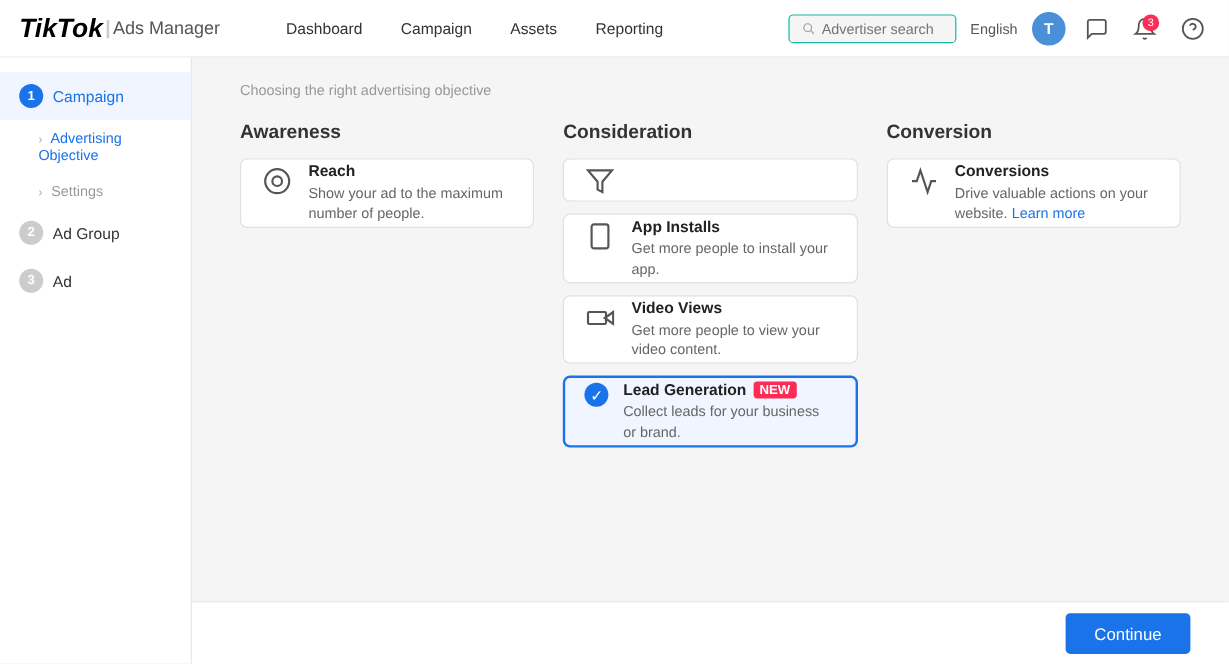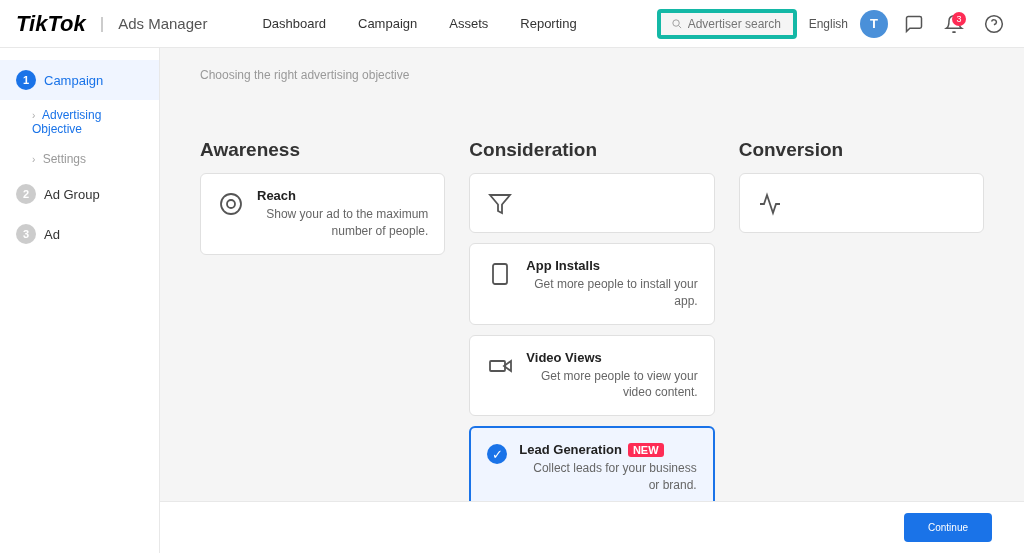--- a/index.html
+++ b/index.html
@@ -10,7 +10,7 @@
       display: flex; align-items: center; background: #fff; height: 48px;
       border-bottom: 1px solid #e8e8e8; padding: 0 16px; gap: 24px;
     }
-    .topnav-logo { display: flex; align-items: center; gap: 12px; font-weight: 700; font-size: 15px; color: #000; }
+    .topnav-logo { display: flex; align-items: center; gap: 0; font-weight: 700; font-size: 15px; color: #000; }
     .topnav-logo .tiktok-logo { font-size: 22px; font-weight: 900; font-style: italic; }
     .topnav-logo .ads-manager { font-size: 15px; color: #555; font-weight: 400; }
     .topnav-links { display: flex; gap: 32px; margin-left: 31px; }

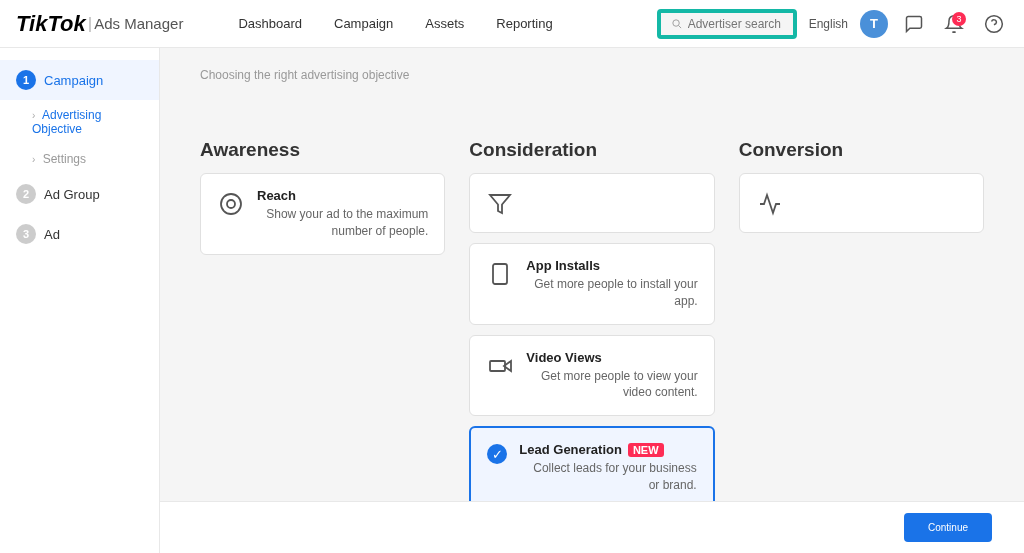--- a/index.html
+++ b/index.html
@@ -16,7 +16,7 @@
     .topnav-links { display: flex; gap: 32px; margin-left: 31px; }
     .topnav-link { font-size: 13px; color: #333; cursor: pointer; padding: 4px 0; }
     .topnav-right { margin-left: auto; display: flex; align-items: center; gap: 12px; }
-    .search-bar { display: flex; align-items: center; background: #f5f5f5; border: 4px solid #14b8a6; border-radius: 4px; padding: 4px 10px; width: 140px; gap: 6px; }
+    .search-bar { display: flex; align-items: center; background: #f5f5f5; border: 1px solid #14b8a6; border-radius: 4px; padding: 4px 10px; width: 140px; gap: 6px; }
     .search-bar input { border: none; background: transparent; font-size: 12px; outline: none; width: 100%; color: #333; }
     .nav-icon { width: 28px; height: 28px; display: flex; align-items: center; justify-content: center; cursor: pointer; position: relative; color: #555; font-size: 18px; }
     .badge { position: absolute; top: 2px; right: 2px; background: #fe2c55; color: #fff; border-radius: 50%; width: 14px; height: 14px; font-size: 9px; display: flex; align-items: center; justify-content: center; }

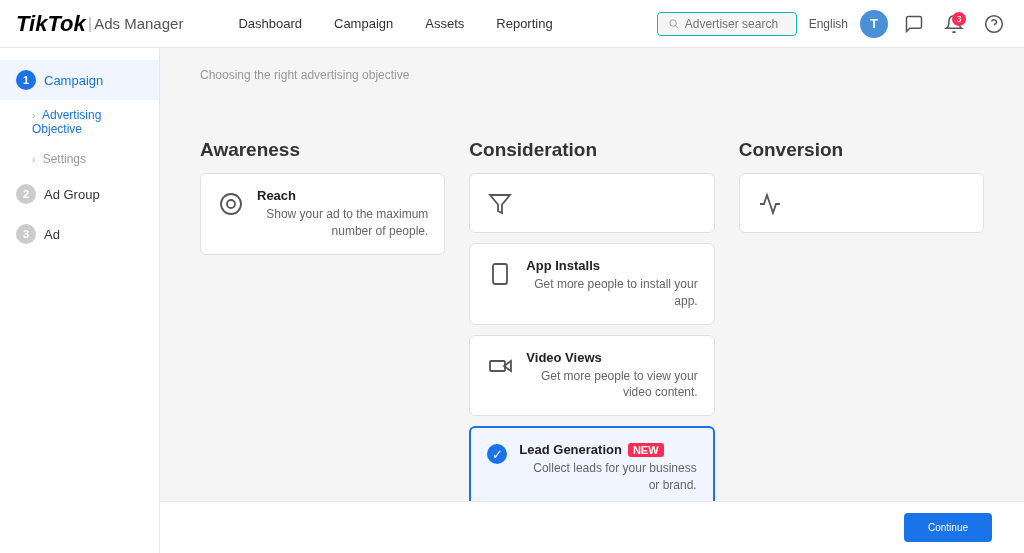--- a/index.html
+++ b/index.html
@@ -41,7 +41,7 @@
     .page-subtitle { font-size: 12px; color: #999; margin-bottom: 20px; }
     .objectives-grid { display: flex; gap: 24px; }
     .objective-col { flex: 1; }
-    .col-header { font-size: 19px; font-weight: 600; color: #333; margin-bottom: 12px; margin-top: 37px; }
+    .col-header { font-size: 16px; font-weight: 600; color: #333; margin-bottom: 12px; }
     .objective-card {
       border: 1px solid #e0e0e0; border-radius: 6px; padding: 14px 16px;
       margin-bottom: 10px; background: #fff; cursor: pointer; display: flex; align-items: flex-start; gap: 12px; text-align: right;

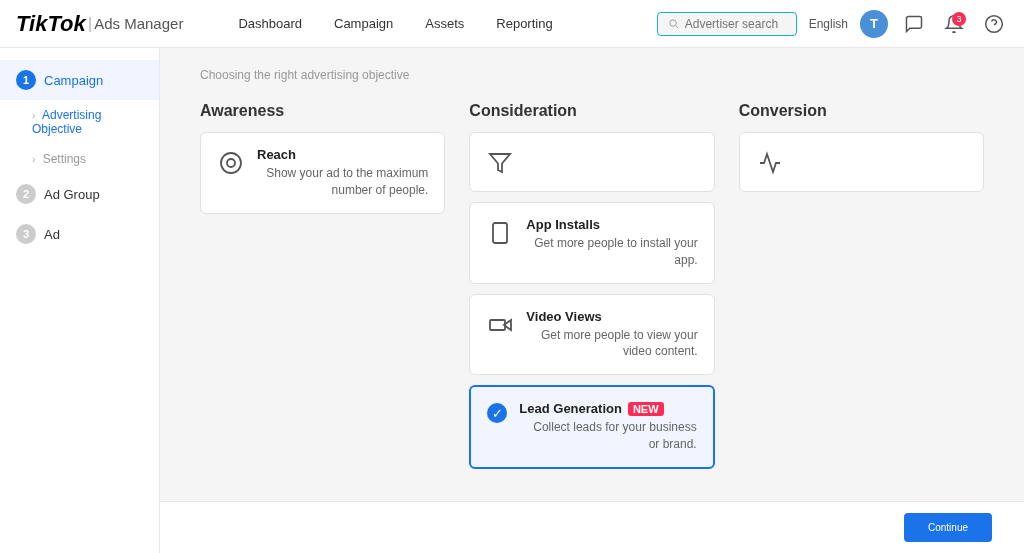--- a/index.html
+++ b/index.html
@@ -43,8 +43,8 @@
     .objective-col { flex: 1; }
     .col-header { font-size: 16px; font-weight: 600; color: #333; margin-bottom: 12px; }
     .objective-card {
-      border: 1px solid #e0e0e0; border-radius: 6px; padding: 14px 16px;
-      margin-bottom: 10px; background: #fff; cursor: pointer; display: flex; align-items: flex-start; gap: 12px; text-align: right;
+      border: 1px solid #e0e0e0; border-radius: 6px; padding: 2px 16px;
+      margin-bottom: 10px; background: #fff; cursor: pointer; display: flex; align-items: flex-start; gap: 12px;
     }
     .objective-card.selected { border: 2px solid #1a73e8; background: #f0f5ff; }
     .card-icon { width: 28px; height: 28px; flex-shrink: 0; display: flex; align-items: center; justify-content: center; margin-top: 2px; }

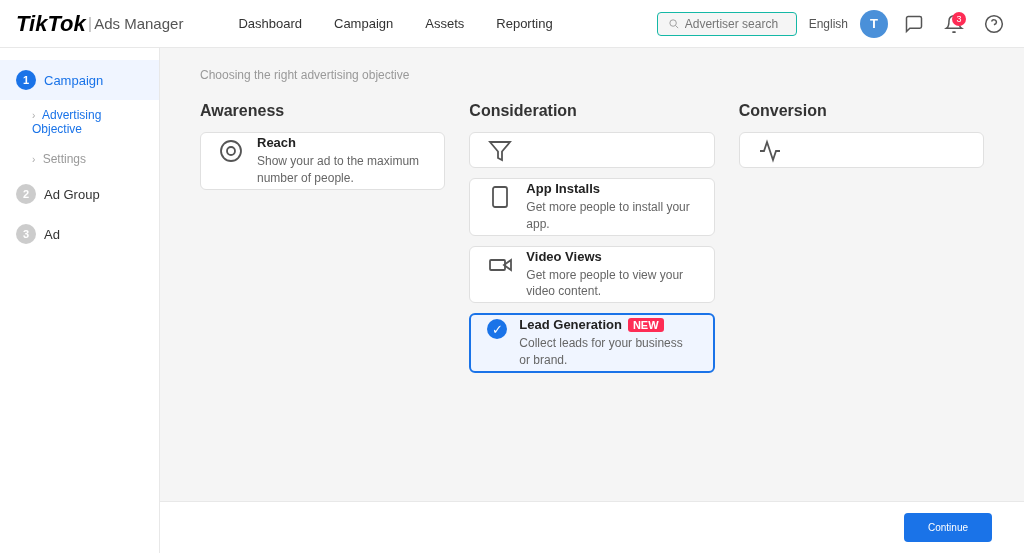--- a/index.html
+++ b/index.html
@@ -216,6 +216,13 @@
                 <polyline points="22 12 18 12 15 21 9 3 6 12 2 12"></polyline>
               </svg>
           </div>
+          <div class="card-body">
+            <div class="card-title">Conversions</div>
+            <div class="card-desc">
+              <span>Drive valuable actions on your website.</span>
+              <span class="card-link">Learn more</span>
+            </div>
+          </div>
         </div>
       </div>
 

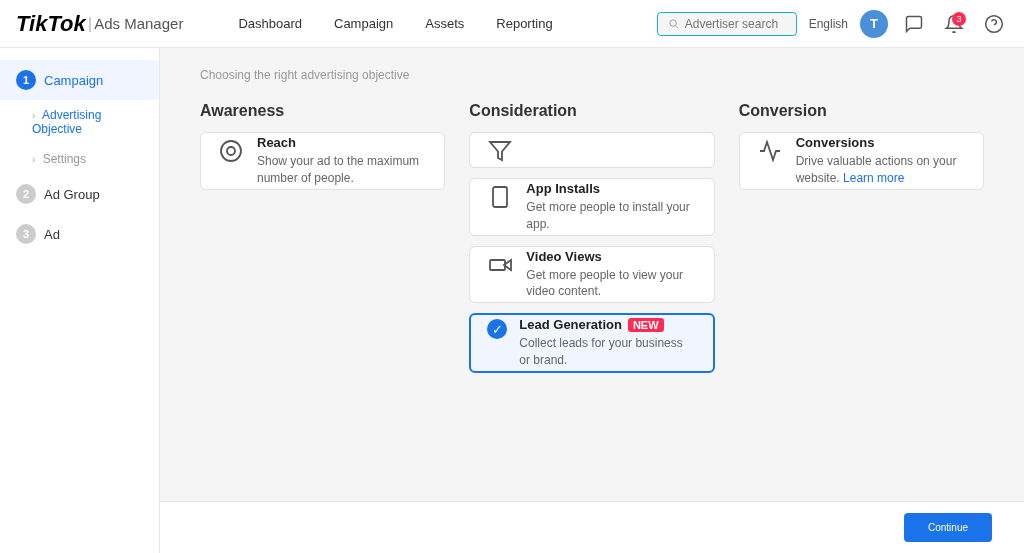--- a/index.html
+++ b/index.html
@@ -63,7 +63,7 @@
     }
     .continue-btn {
       background: #1a73e8; color: #fff; border: none; border-radius: 4px;
-      padding: 9px 24px; font-size: 10px; font-weight: 500; cursor: pointer;
+      padding: 9px 24px; font-size: 14px; font-weight: 500; cursor: pointer;
     }
   </style>
 </head>

